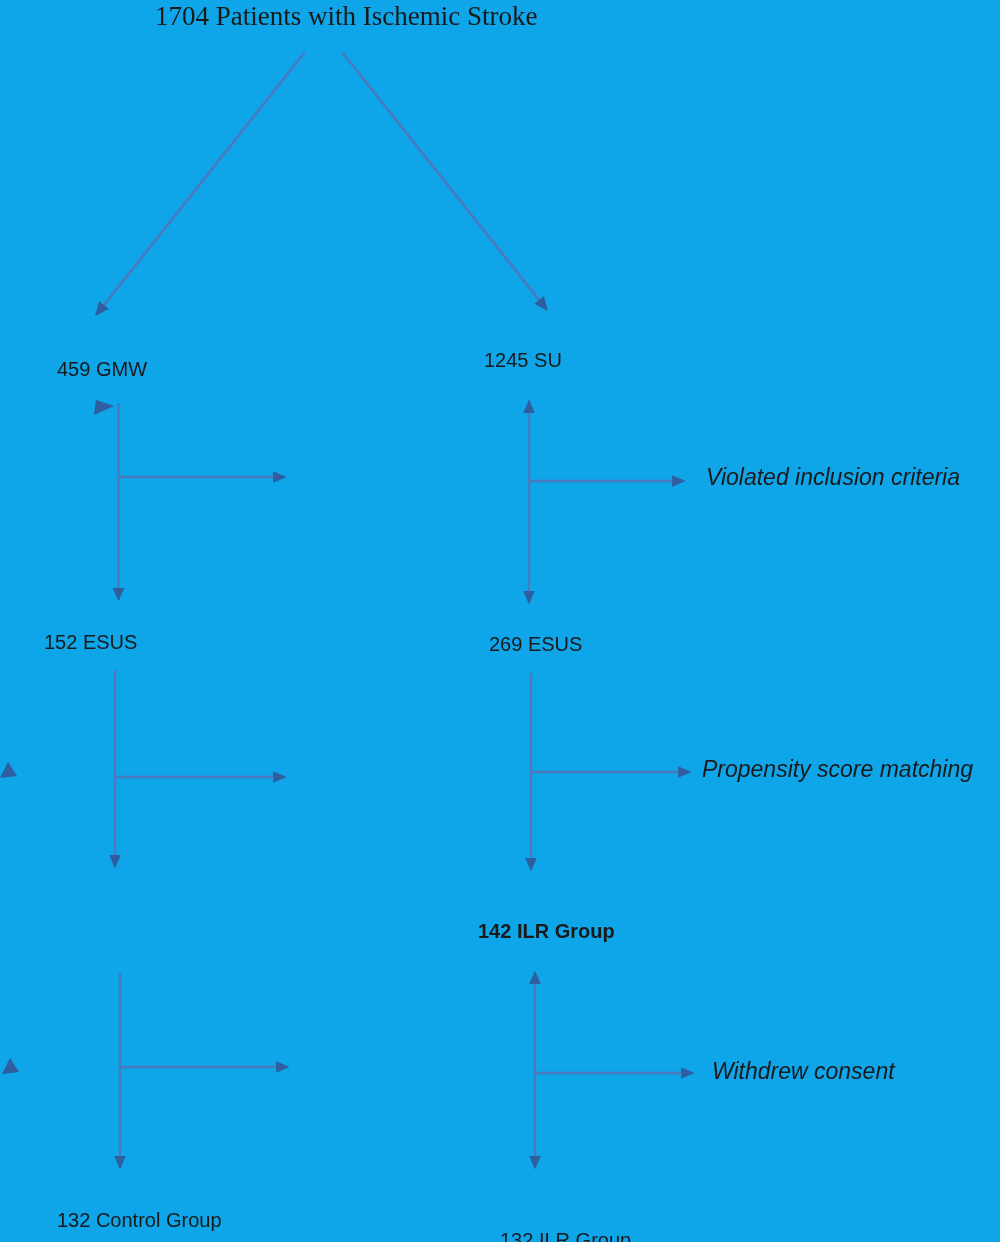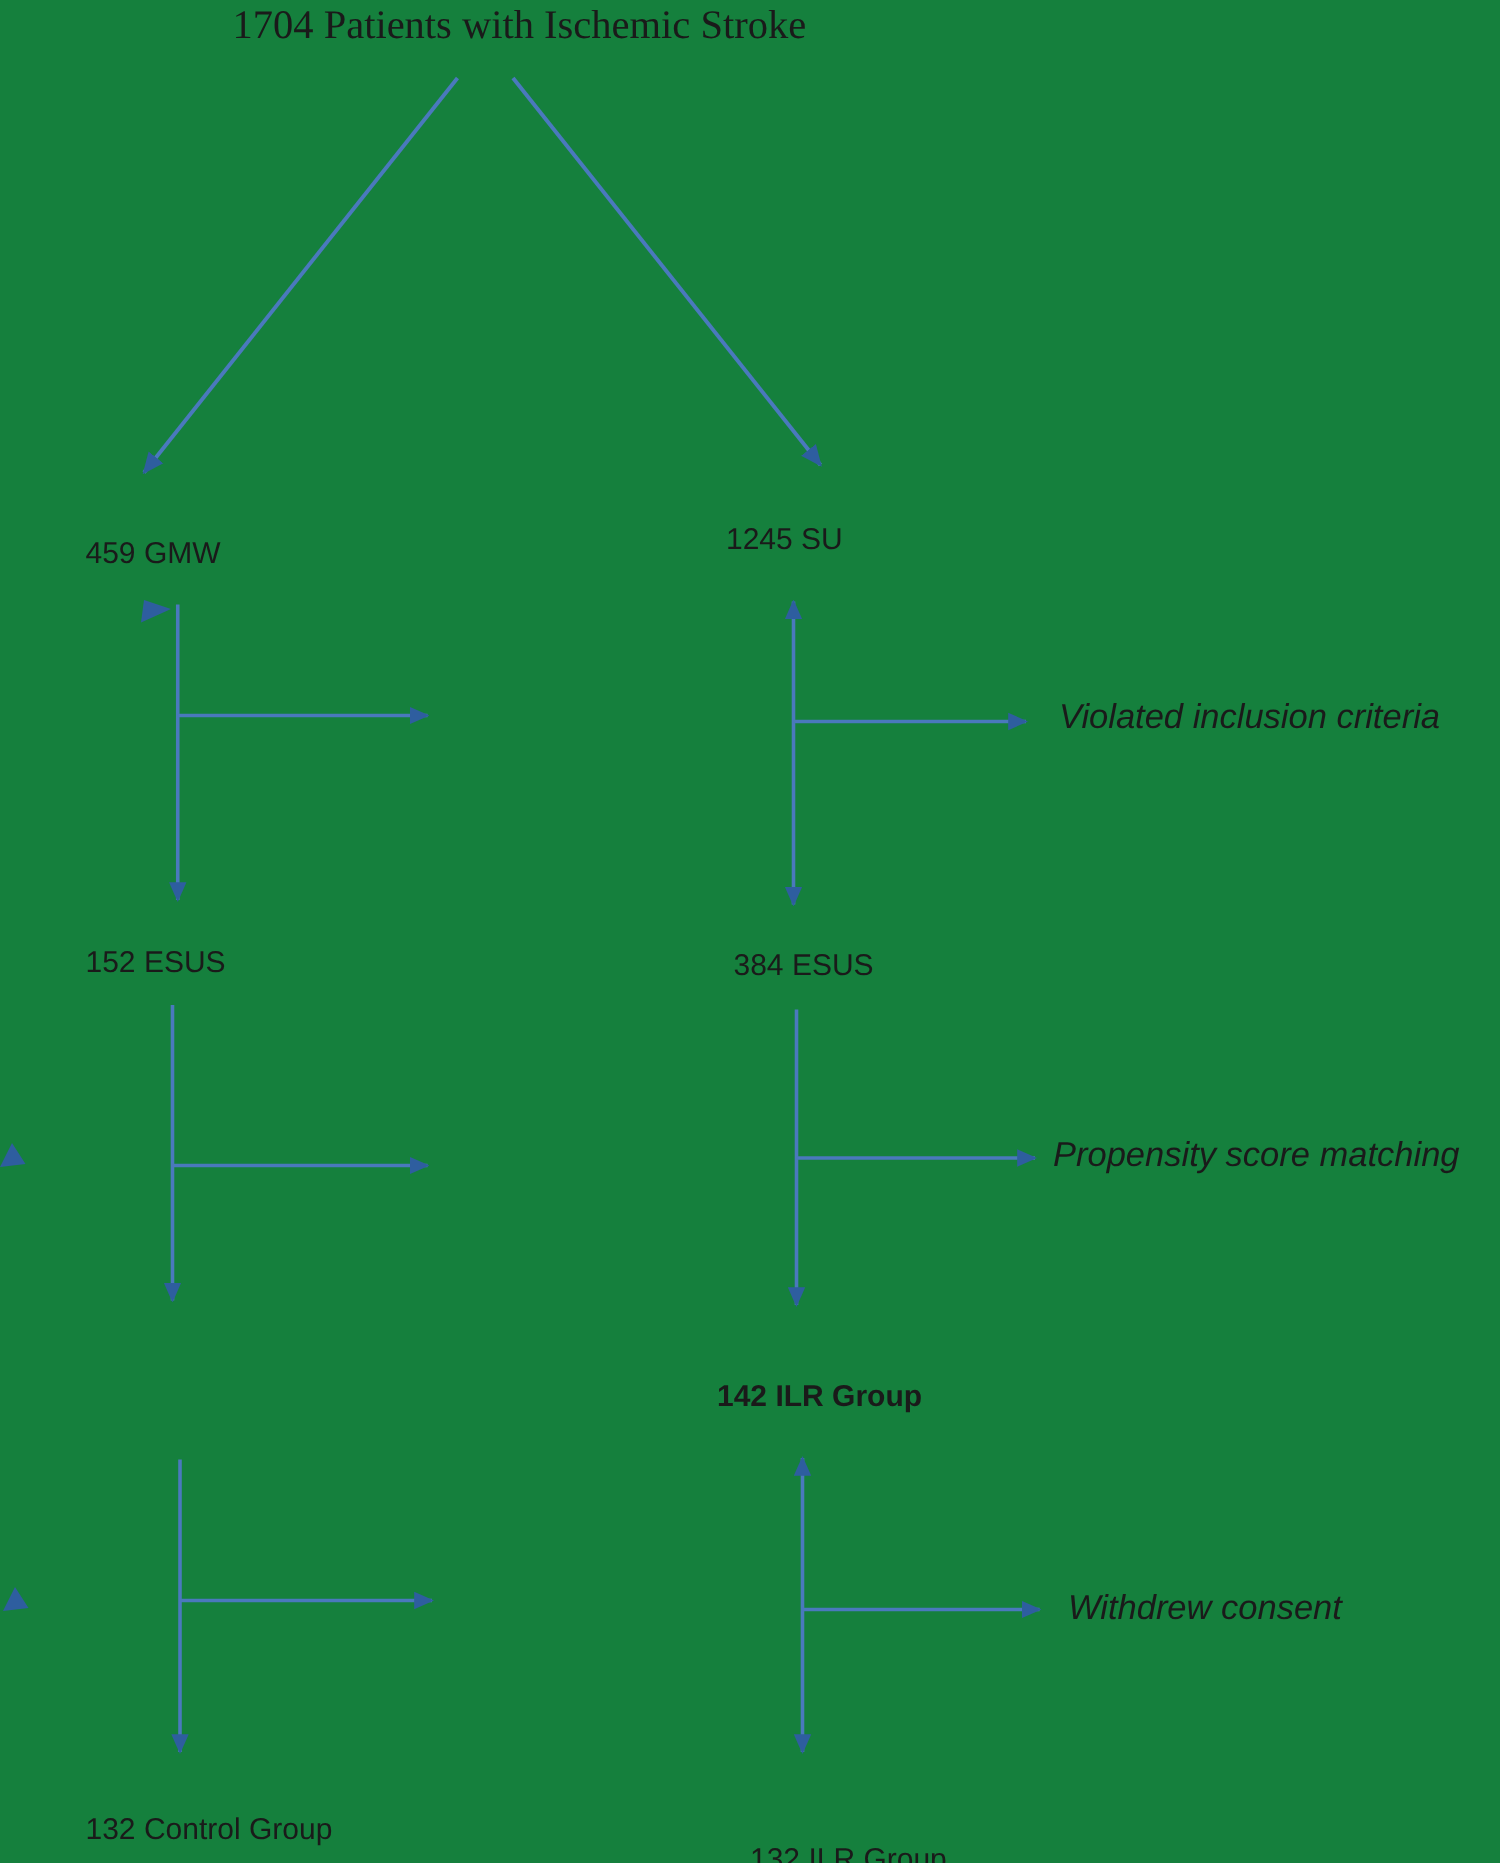--- a/index.html
+++ b/index.html
@@ -11,7 +11,7 @@
     position: relative;
     width: 1000px;
     height: 1242px;
-    background: #15803d;
+    background: #0ea5e9;
     overflow: hidden;
     font-family: "Liberation Sans", sans-serif;
   }

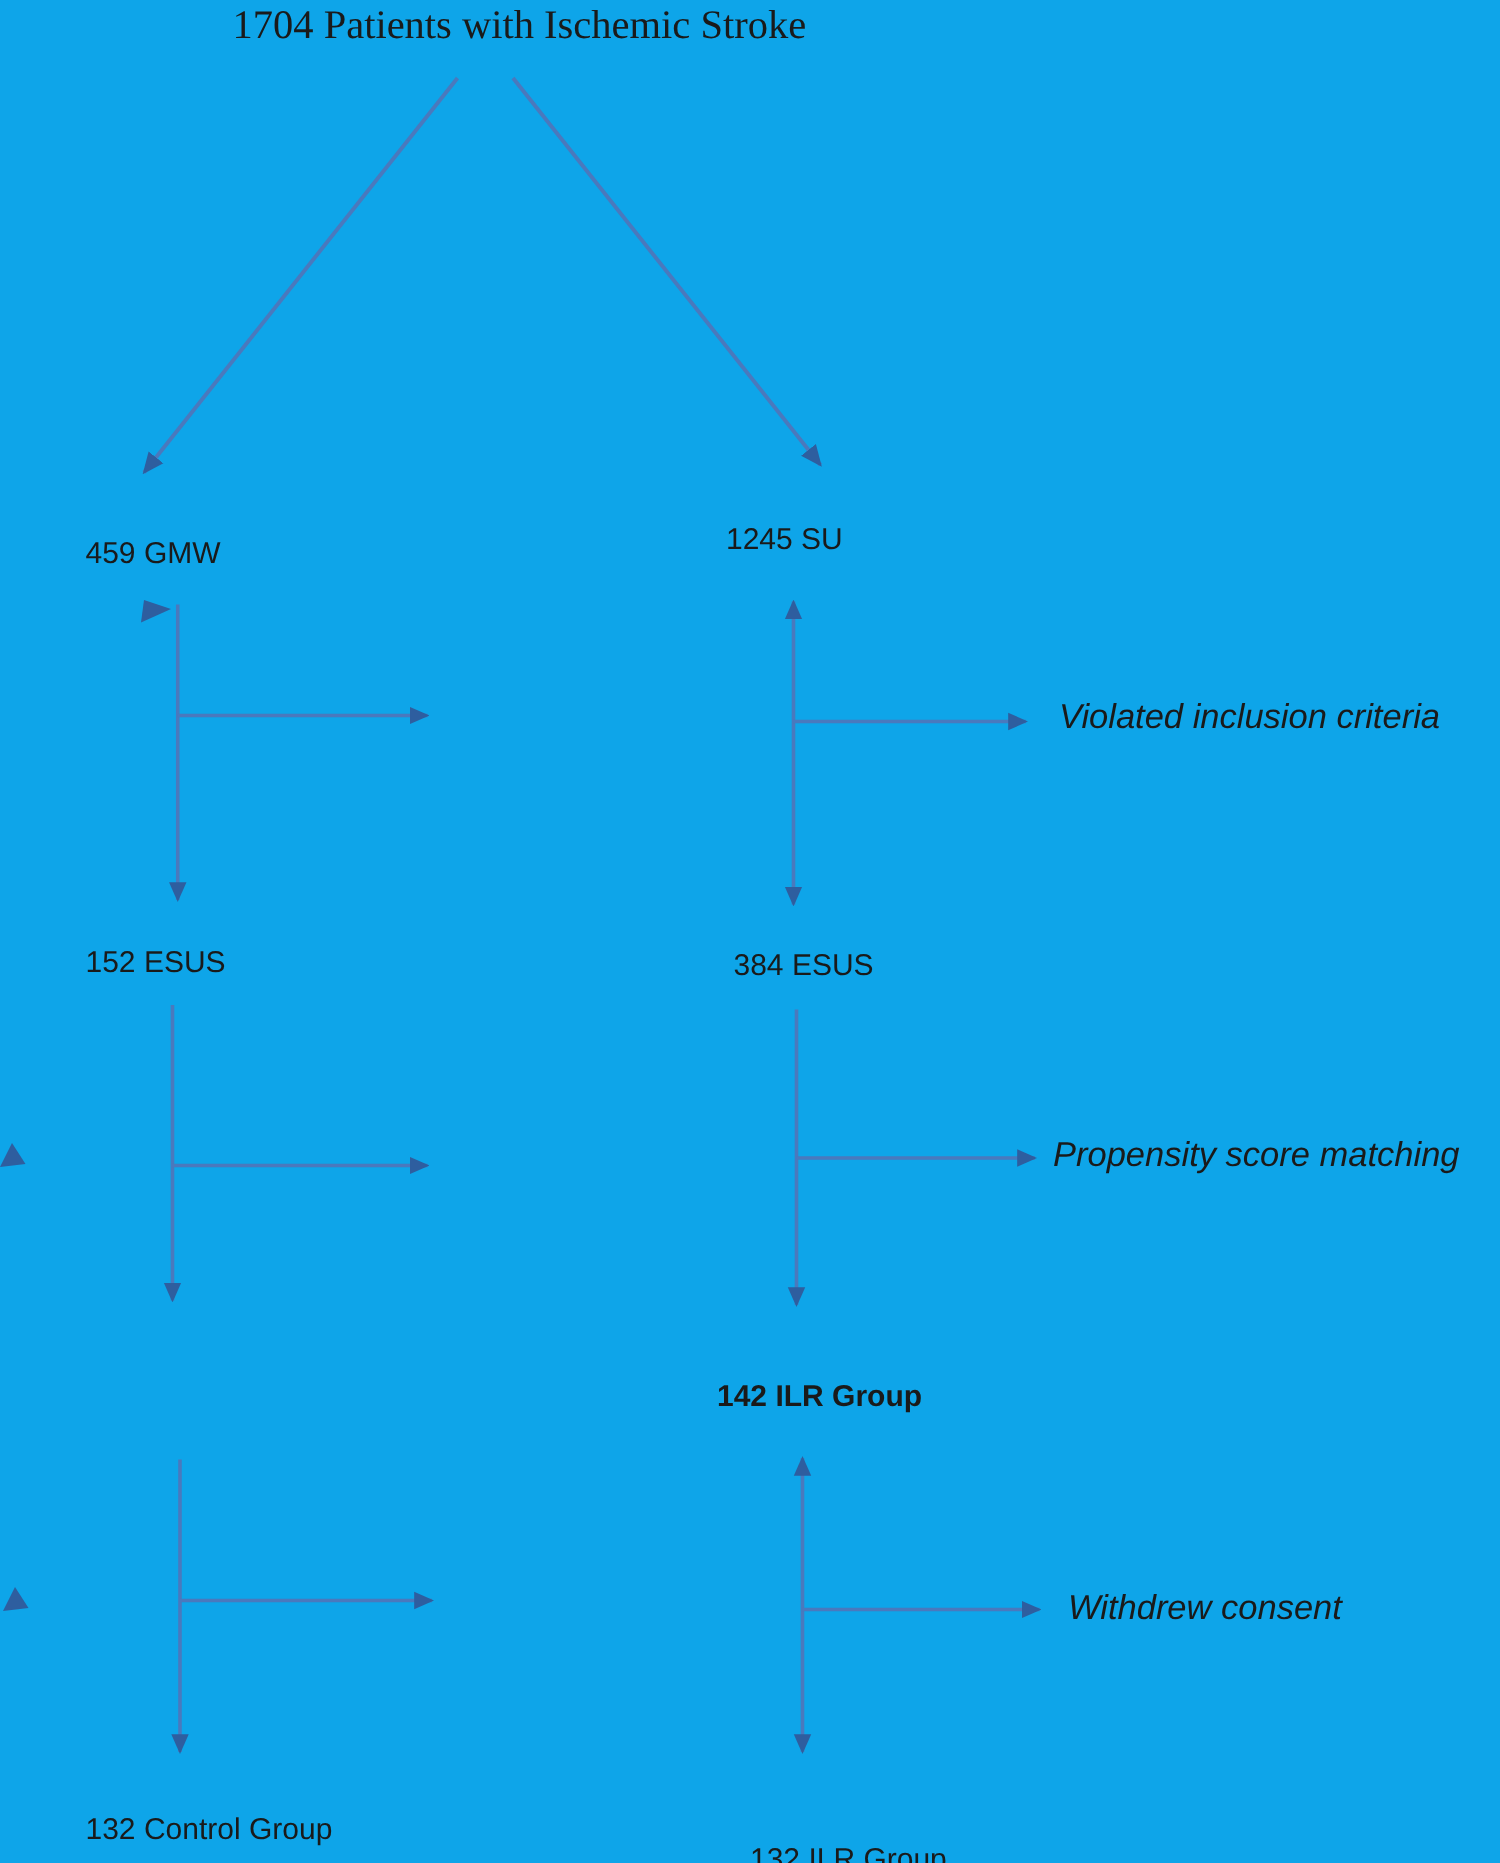--- a/index.html
+++ b/index.html
@@ -82,7 +82,7 @@
 
   <div class="label" style="left:484px; top:349px;text-align:center;">1245 SU</div>
 
-  <div class="label" style="left:57px; top:631px;">152 ESUS</div>
+  <div class="label" style="left:44px; top:631px;">152 ESUS</div>
 
   <div class="label" style="left:489px; top:633px;">384 ESUS</div>
 

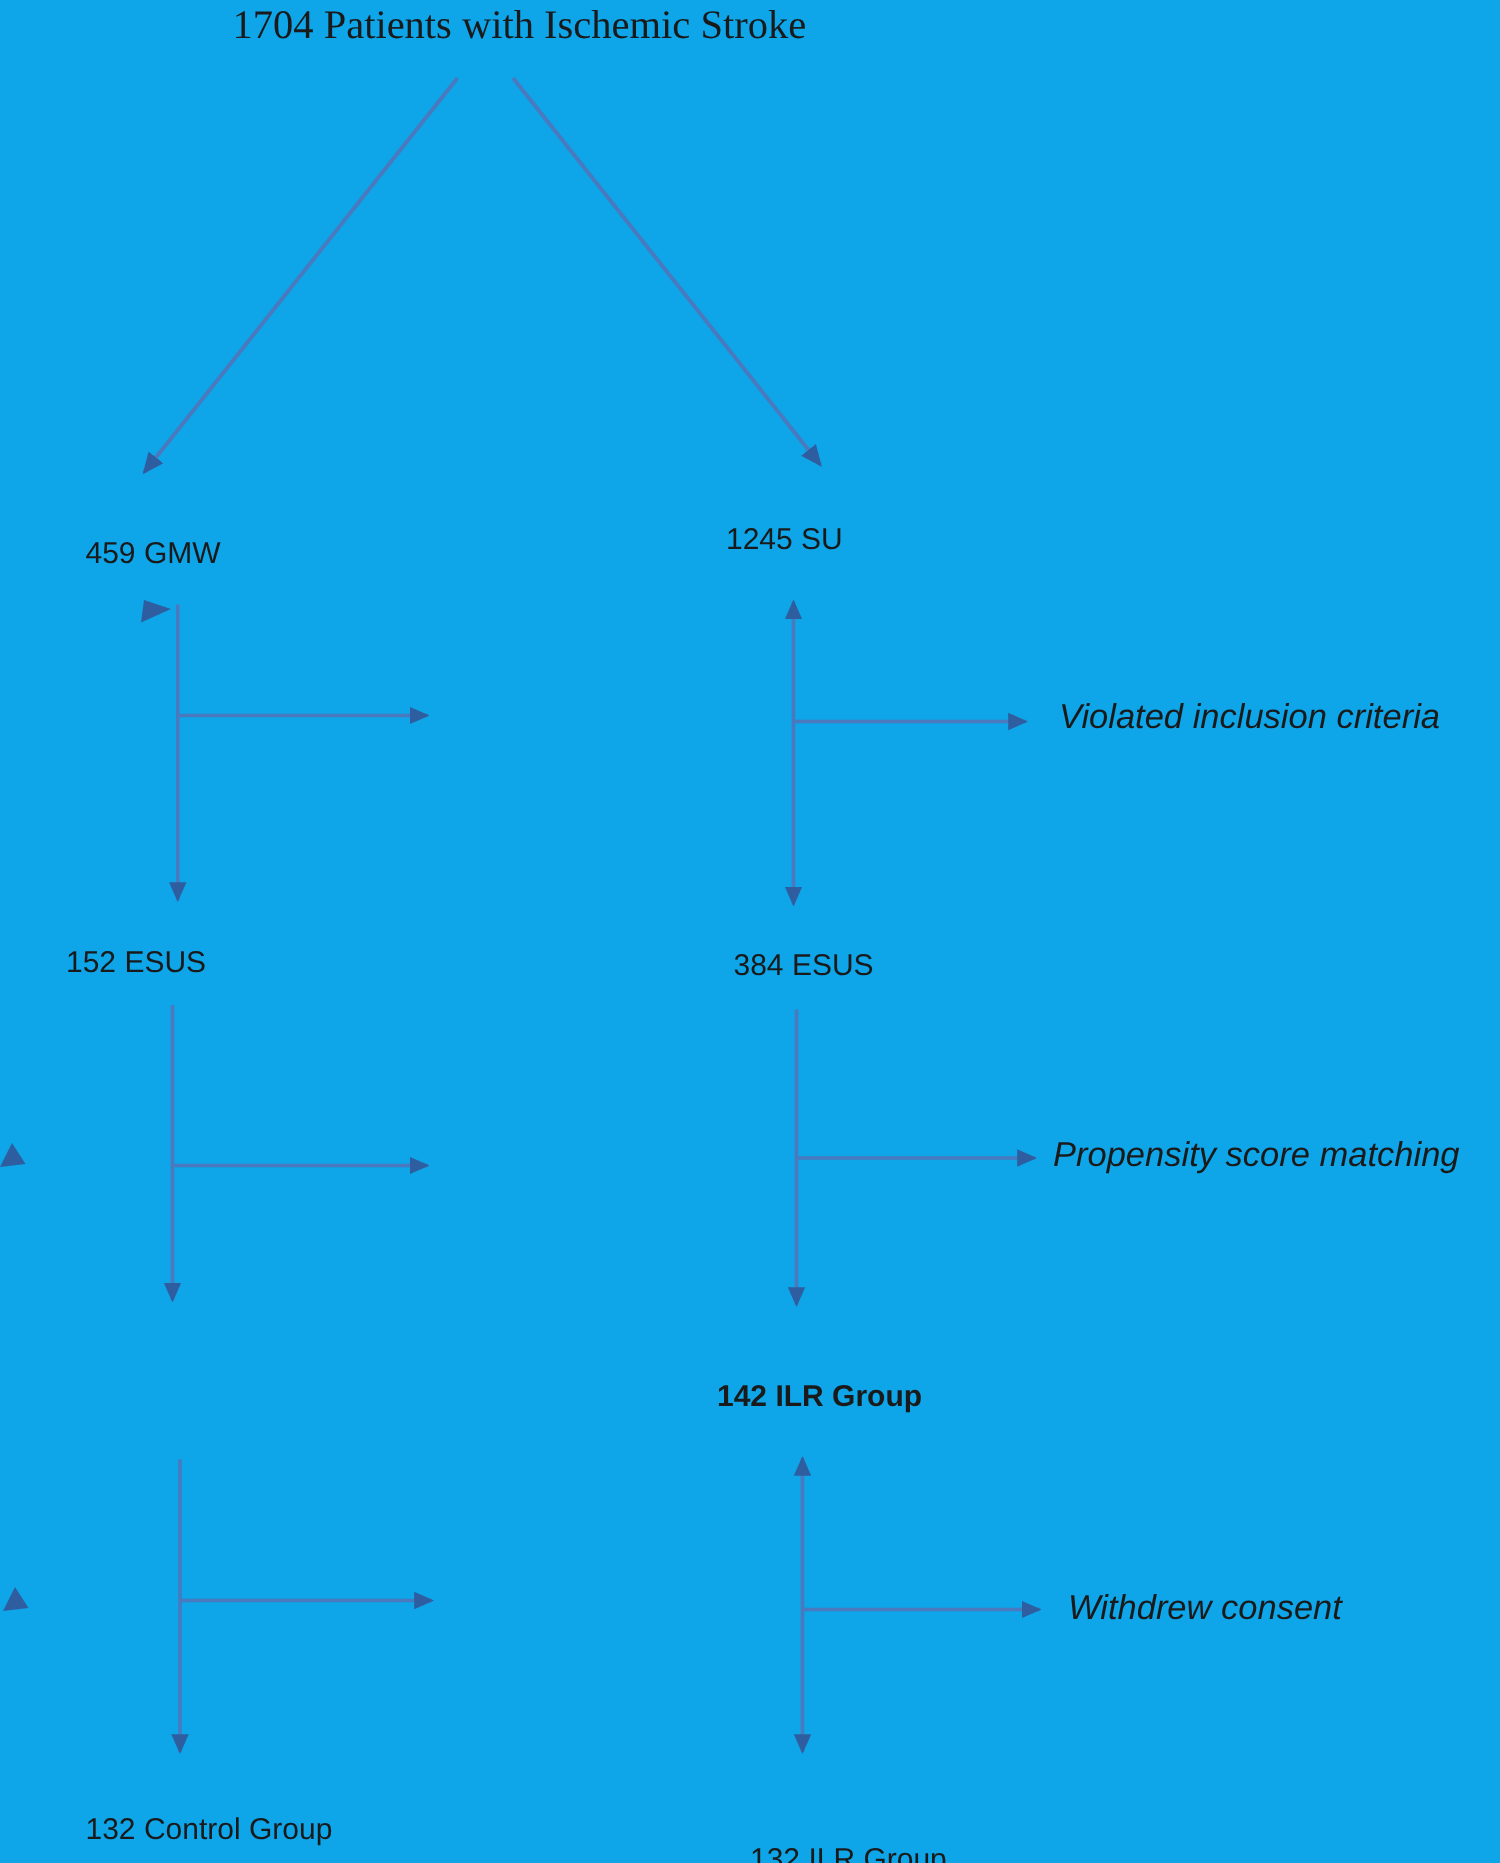--- a/index.html
+++ b/index.html
@@ -84,7 +84,7 @@
 
   <div class="label" style="left:44px; top:631px;">152 ESUS</div>
 
-  <div class="label" style="left:489px; top:633px;">384 ESUS</div>
+  <div class="label" style="left:489px; top:633px;">269 ESUS</div>
 
 
   <div class="label" style="left:478px; top:920px;font-weight:bold;">142 ILR Group</div>

